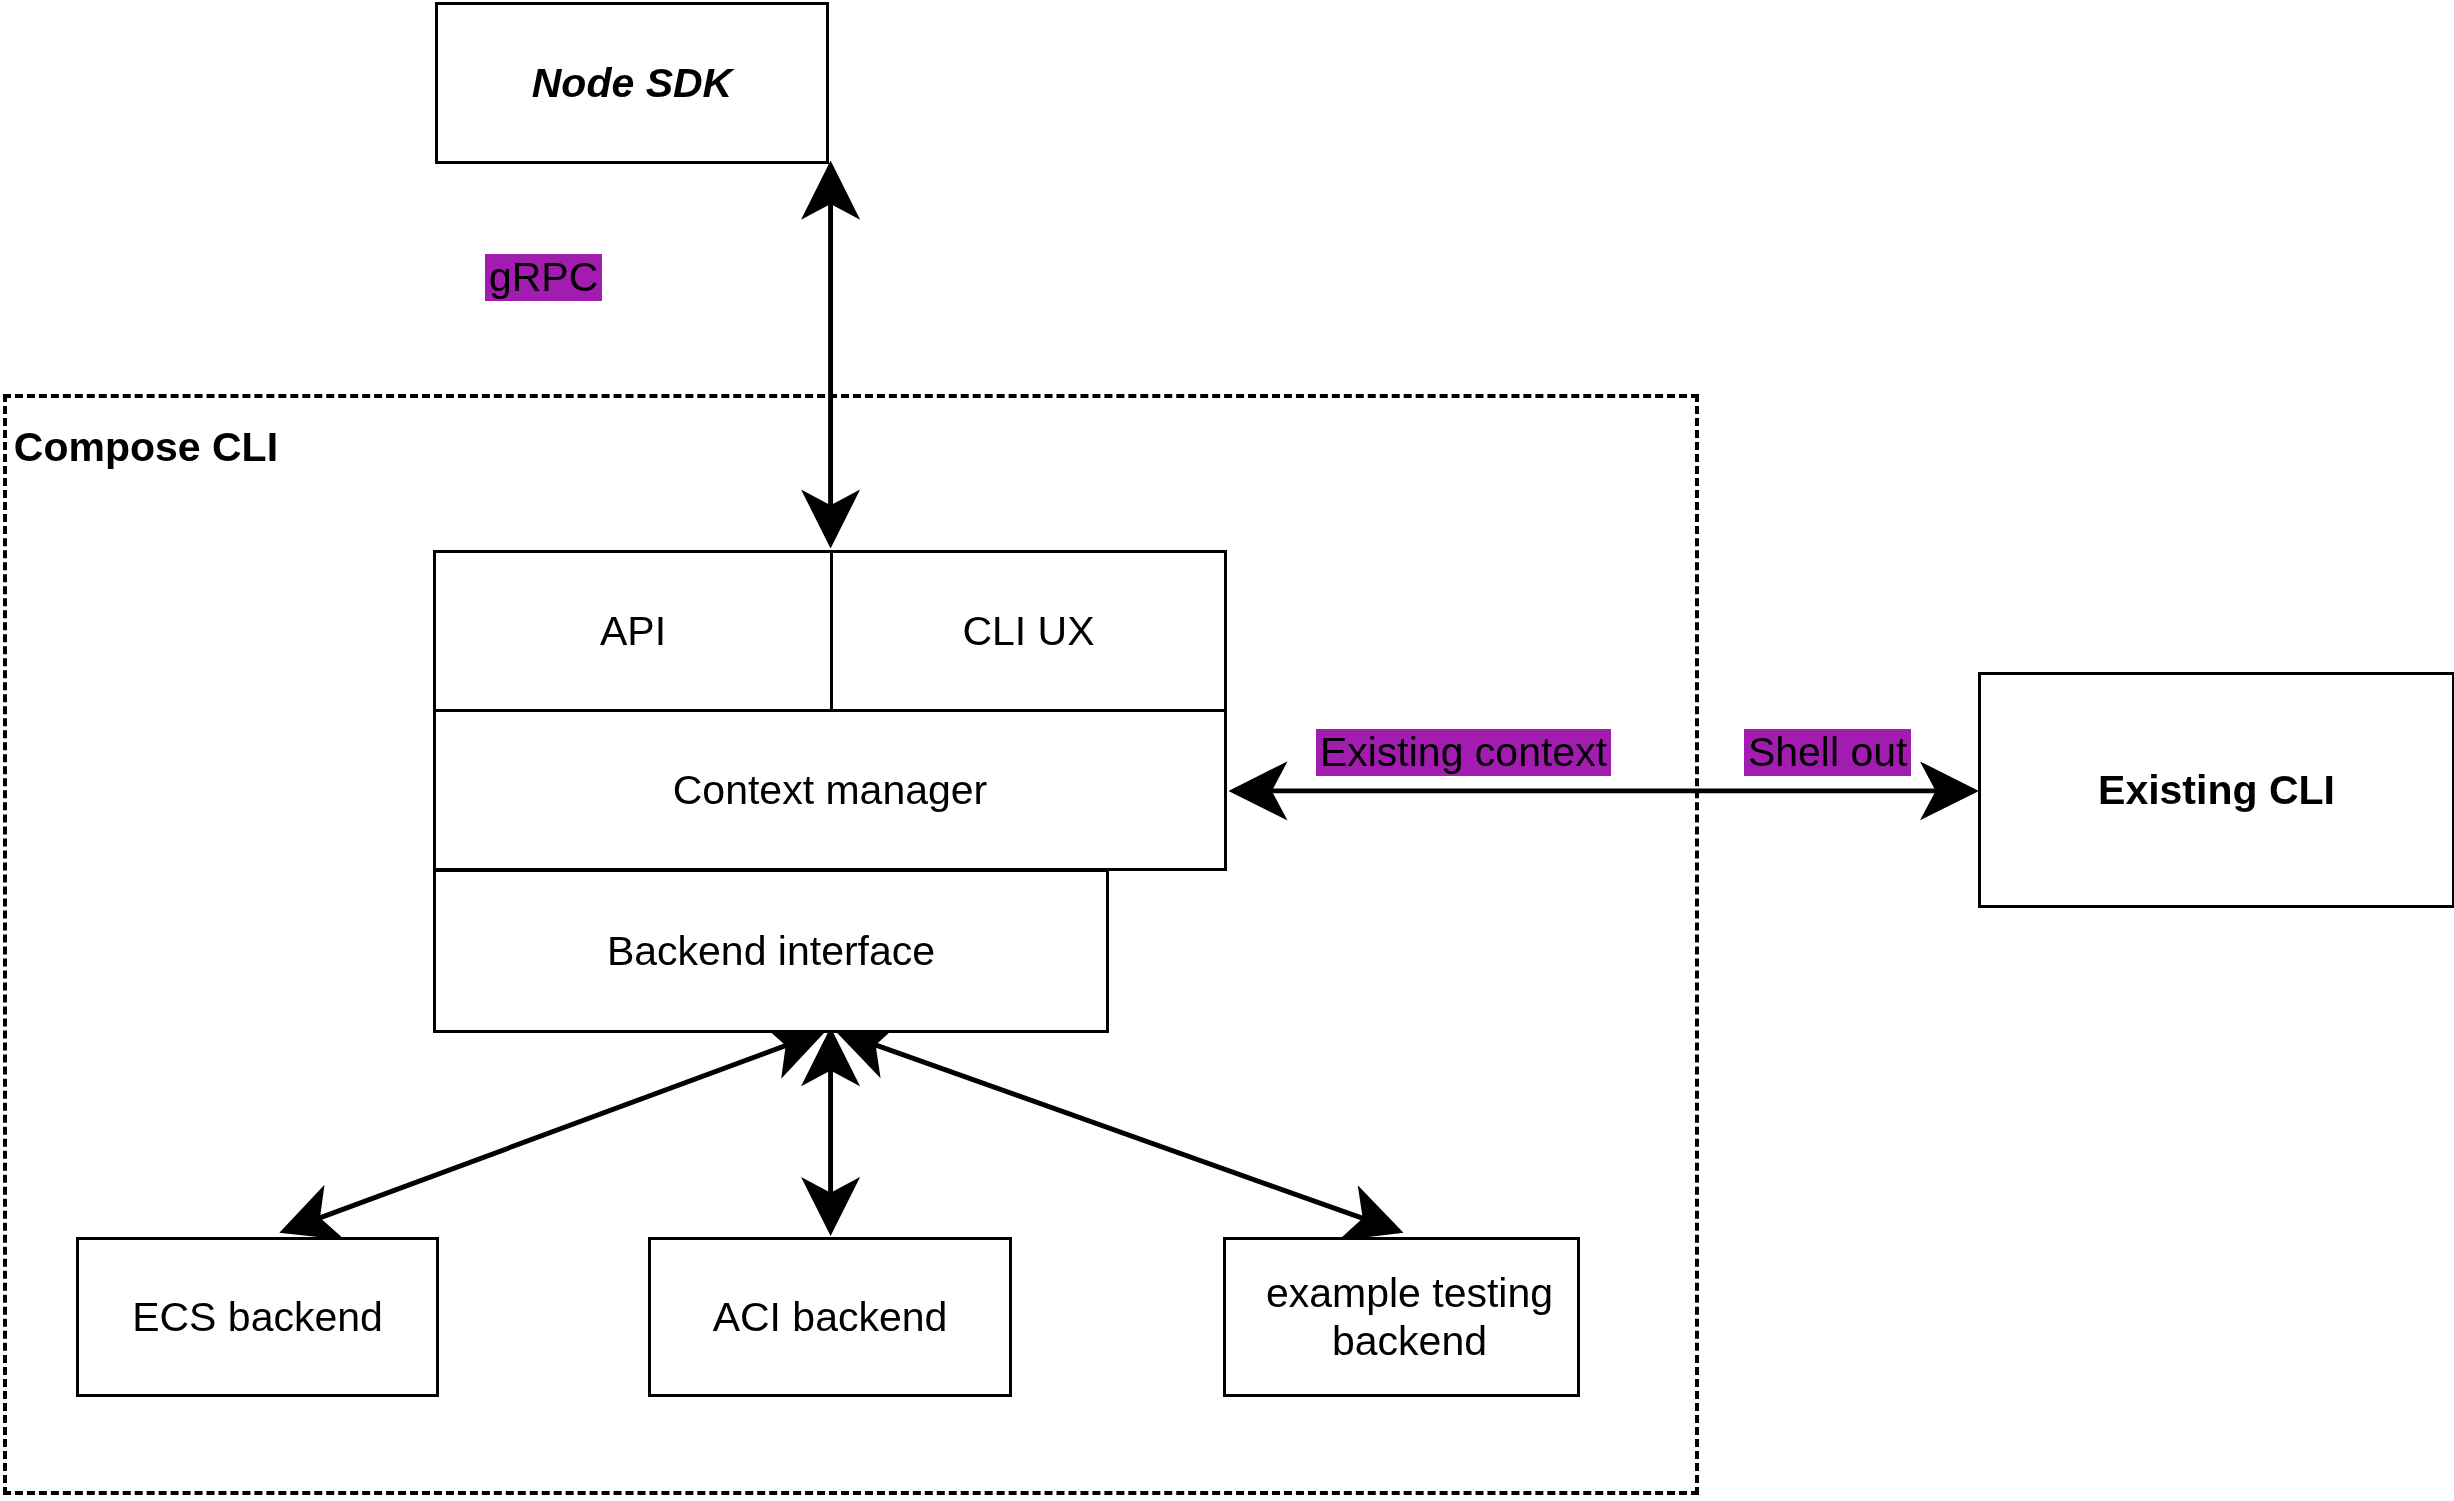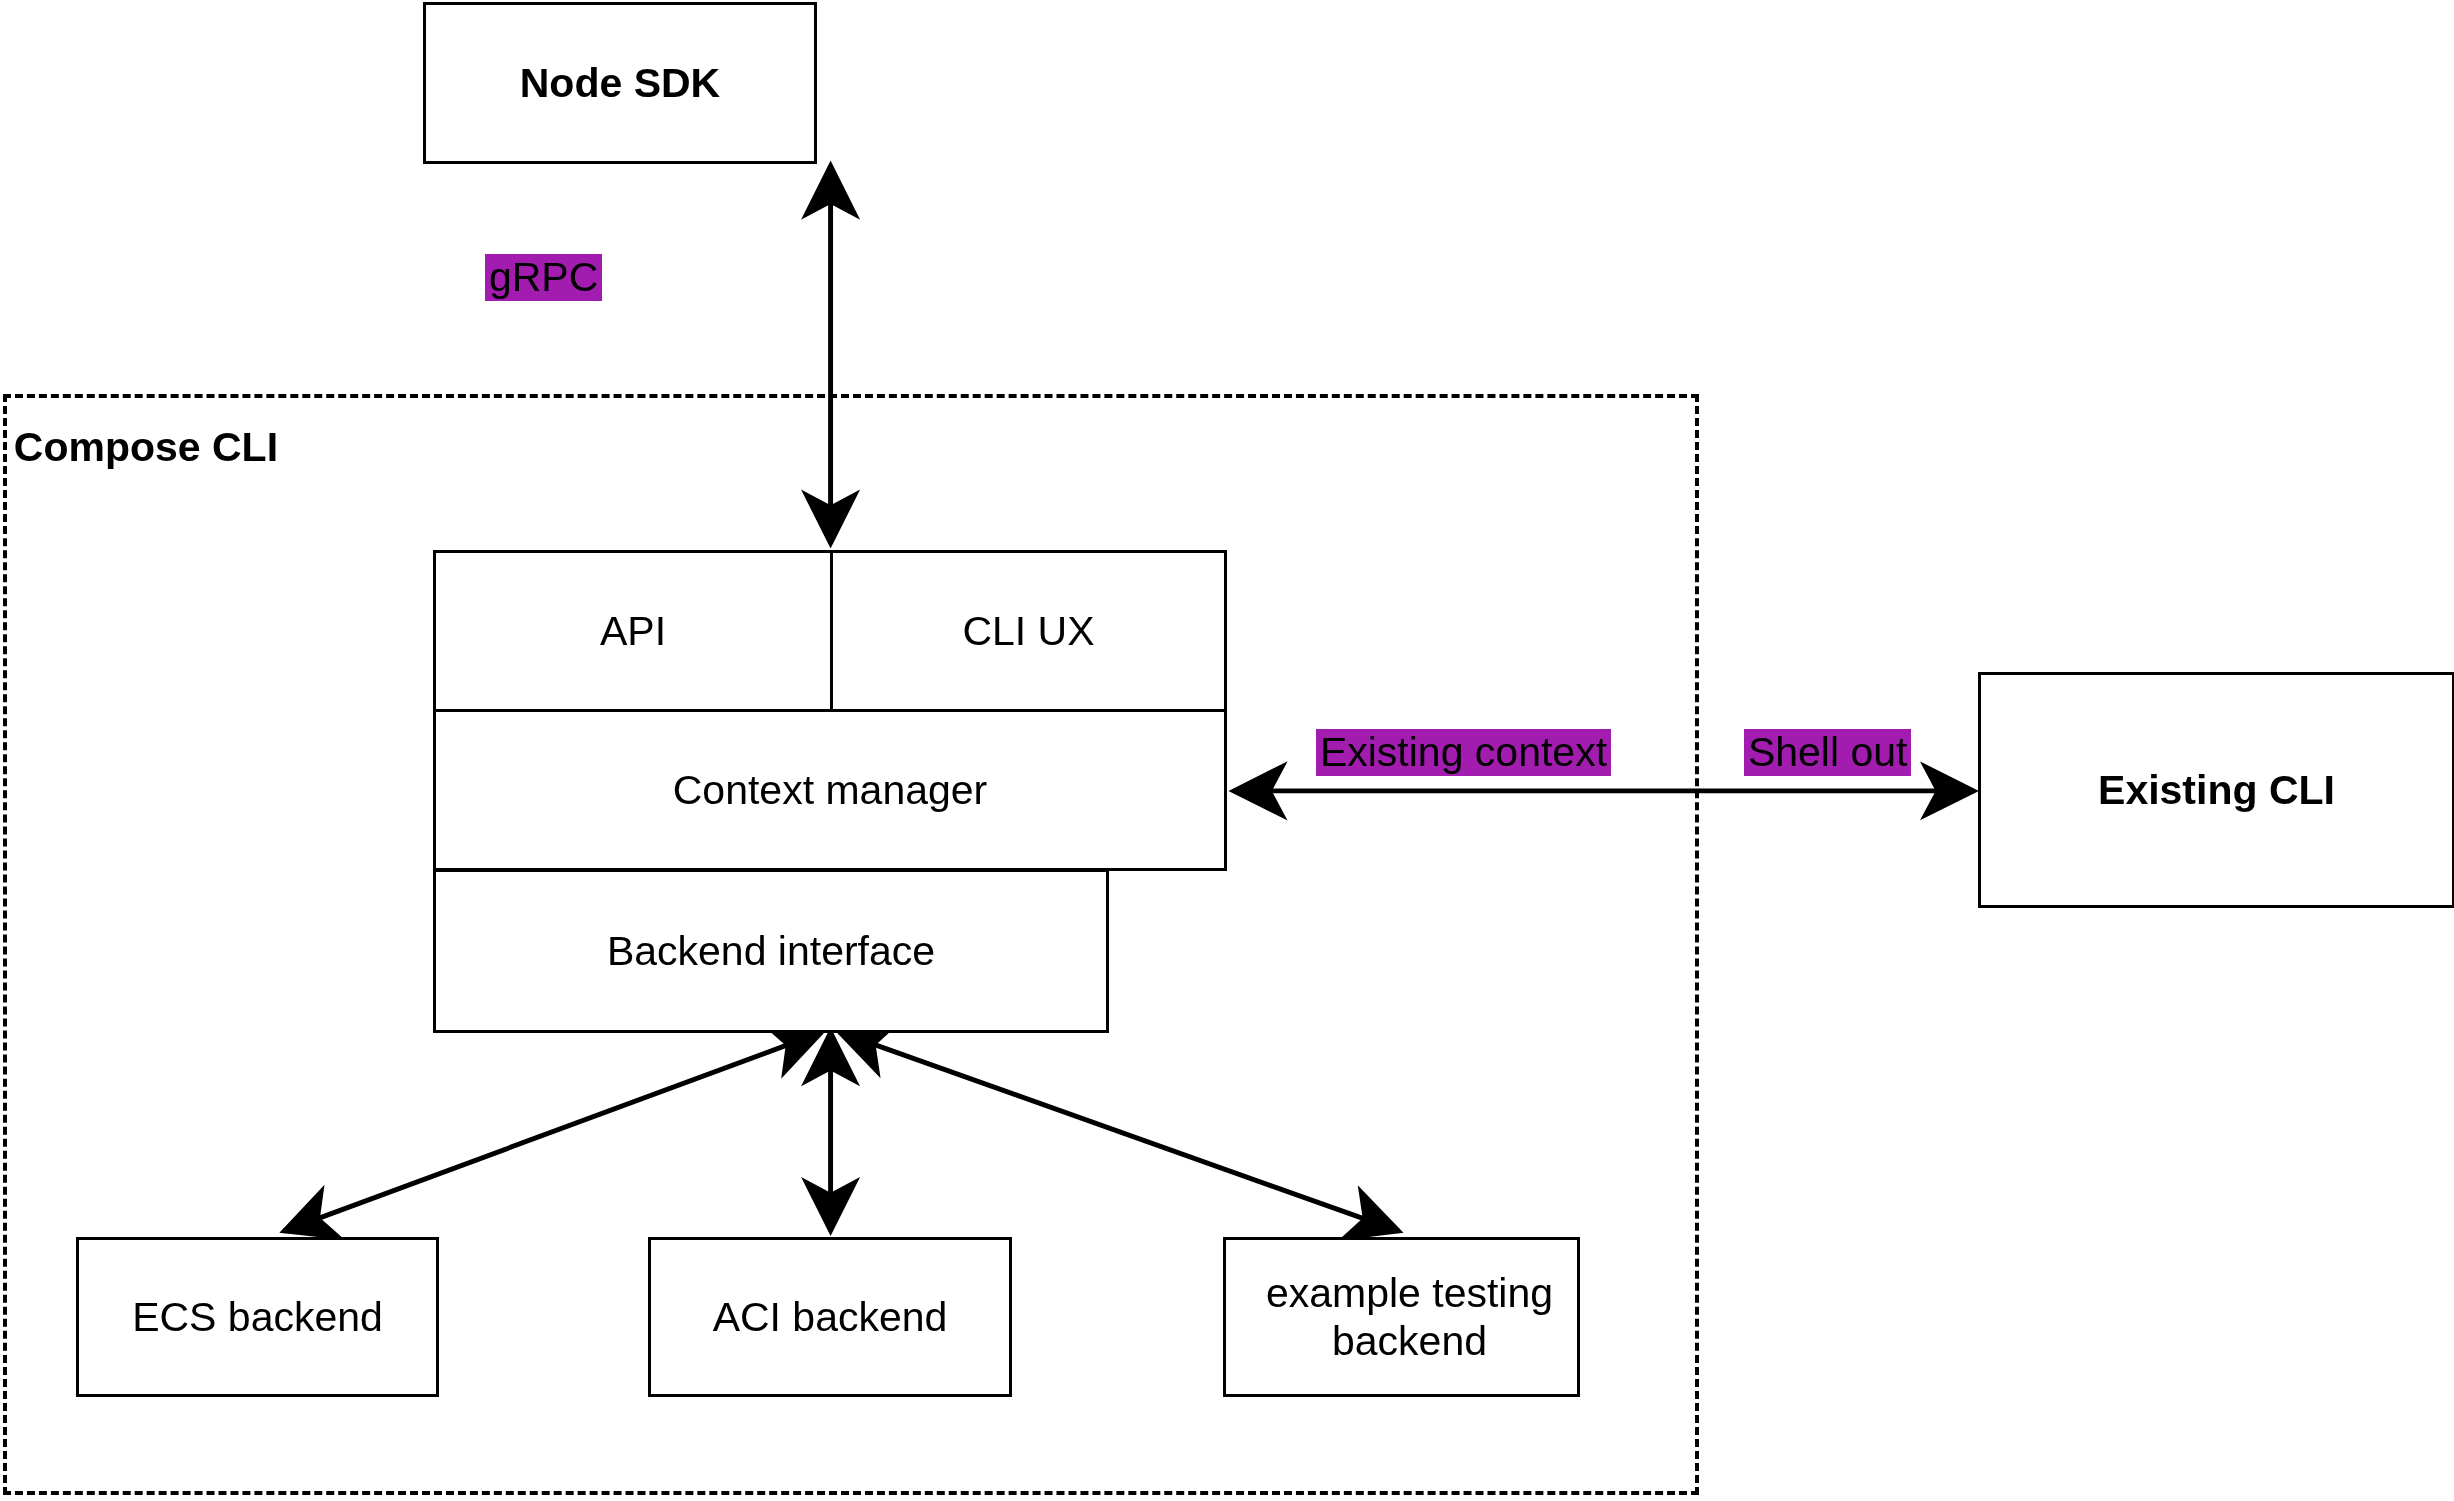--- a/index.html
+++ b/index.html
@@ -120,7 +120,7 @@
   <div class="group-box" style="left:3px; top:394px; width:1696px; height:1101px;"></div>
   <div class="group-label" style="left:13.8px; top:424px;">Compose CLI</div>
 
-  <div class="node-box bold" style="left:423px; top:2px; width:394px; height:162px;">
+  <div class="node-box bold" style="left:435px; top:2px; width:394px; height:162px;font-style:italic;">
     <span>Node SDK</span>
   </div>
 

